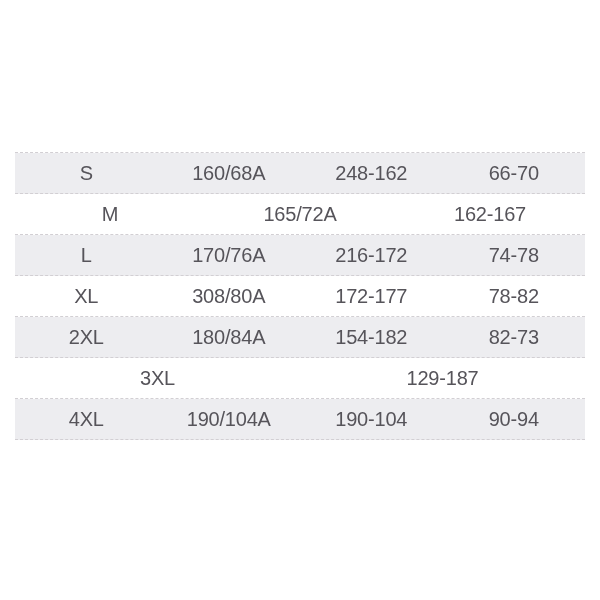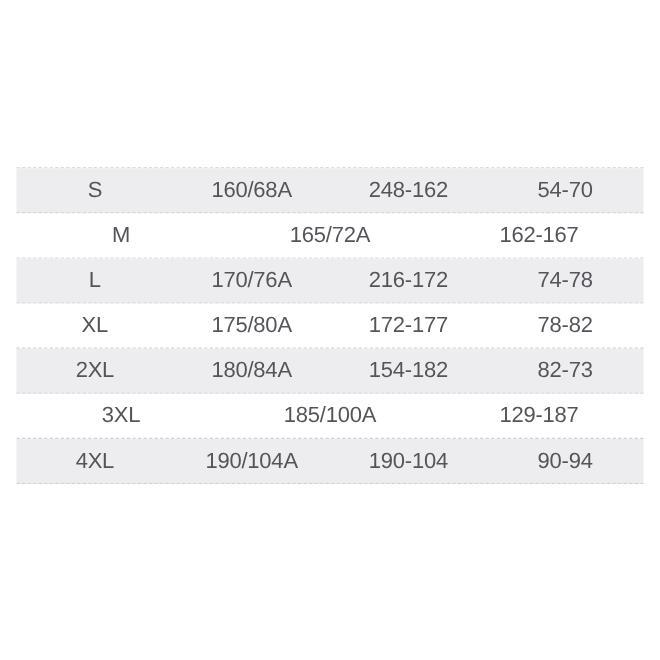--- a/index.html
+++ b/index.html
@@ -48,7 +48,7 @@
     <div class="cell">S</div>
     <div class="cell">160/68A</div>
     <div class="cell">248-162</div>
-    <div class="cell">54-70</div>
+    <div class="cell">66-70</div>
   </div>
   <div class="row">
     <div class="cell">M</div>

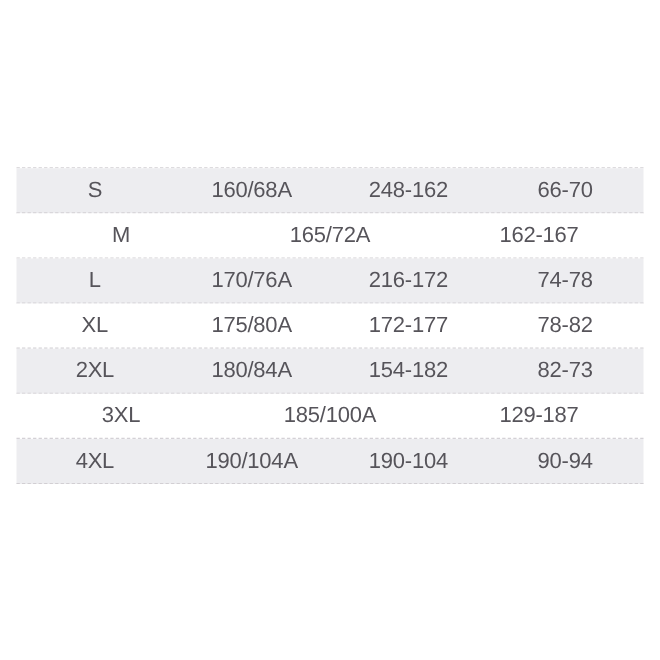--- a/index.html
+++ b/index.html
@@ -63,7 +63,7 @@
   </div>
   <div class="row">
     <div class="cell">XL</div>
-    <div class="cell">175/80A</div>
+    <div class="cell">308/80A</div>
     <div class="cell">172-177</div>
     <div class="cell">78-82</div>
   </div>

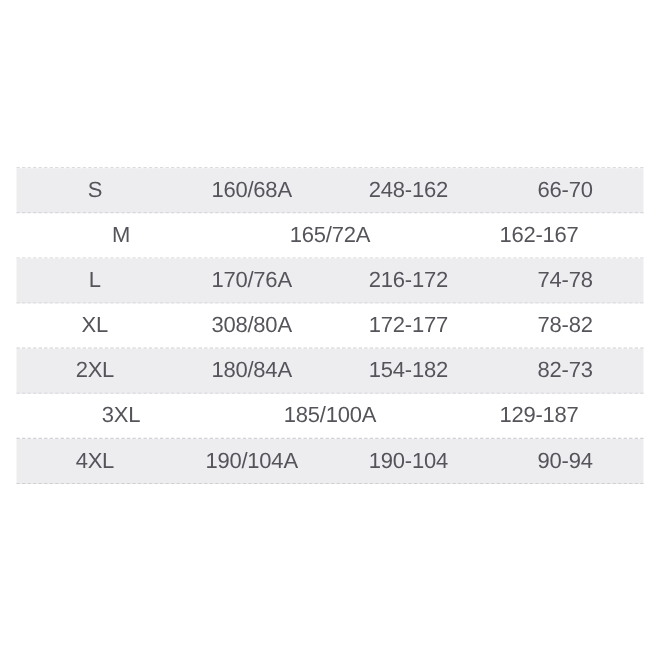--- a/index.html
+++ b/index.html
@@ -75,7 +75,6 @@
   </div>
   <div class="row">
     <div class="cell">3XL</div>
-    <div class="cell">185/100A</div>
     <div class="cell">129-187</div>
   </div>
   <div class="row">

